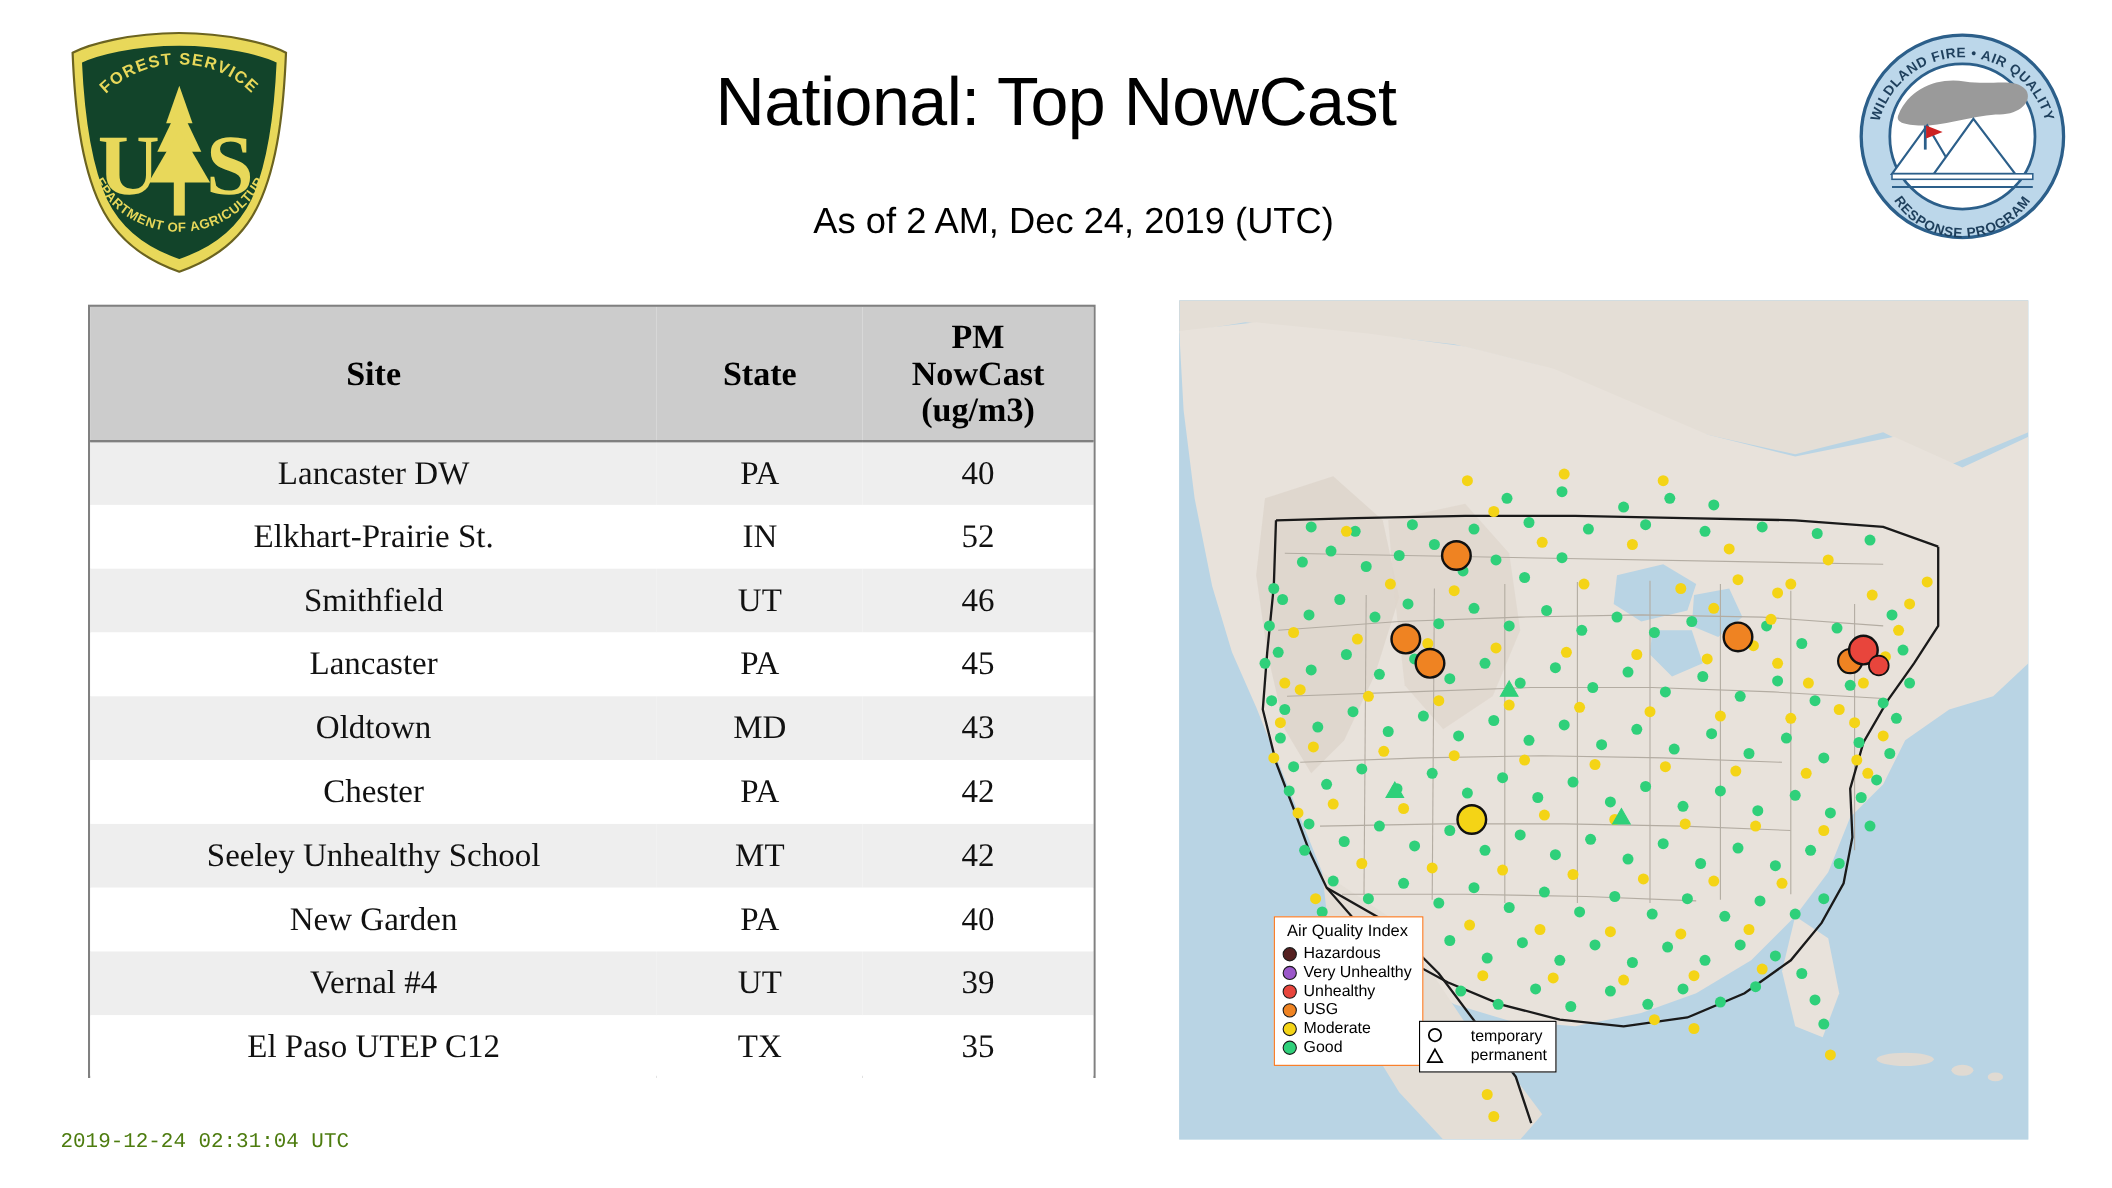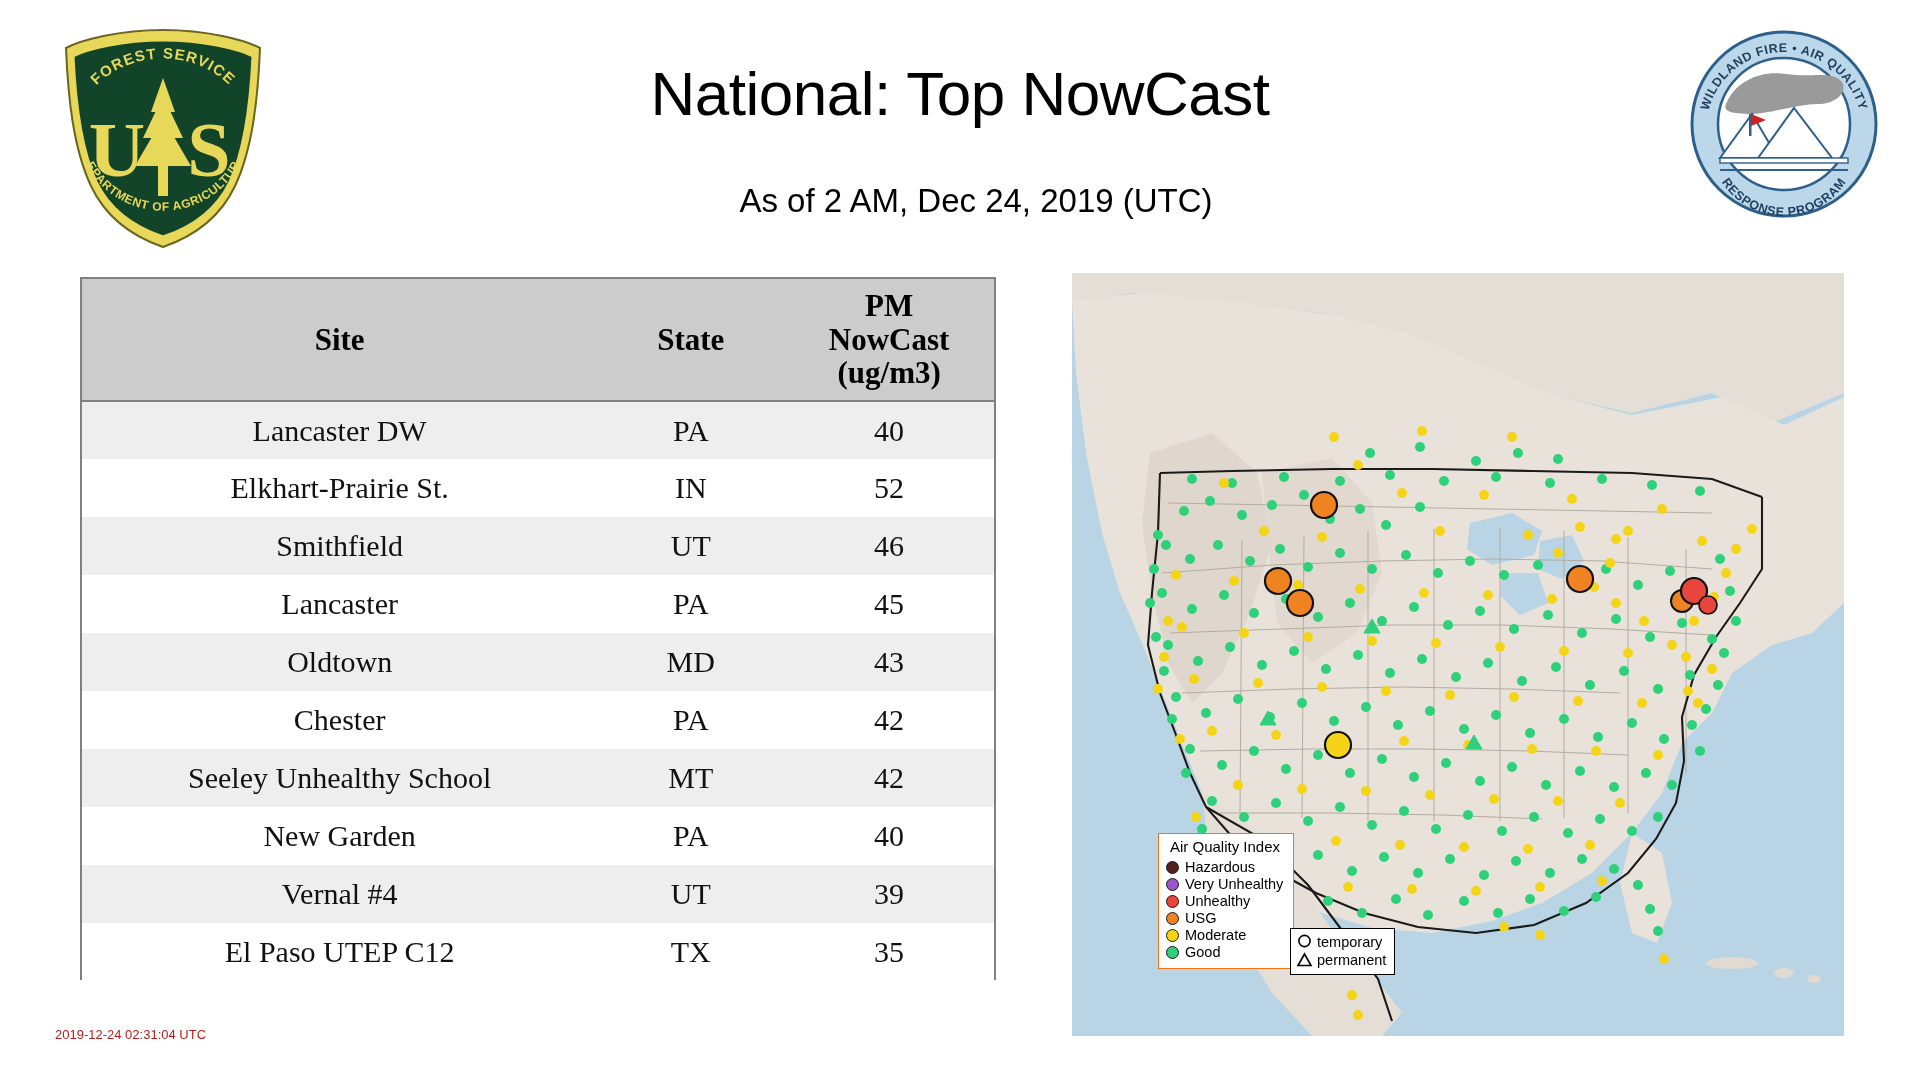--- a/index.html
+++ b/index.html
@@ -104,7 +104,7 @@
     font-family: "Liberation Sans", sans-serif;
     font-size: 14.5px; color: #000; line-height: 1.0;
   }
-  .legend-site .ls-row { display: flex; align-items: center; height: 18px; }
+  .legend-site .ls-row { display: flex; align-items: center; height: 18px; gap: 20px; }
   .legend-site .ls-glyph { width: 17px; height: 16px; margin-right: 4px; flex: 0 0 auto; }
 </style>
 </head>

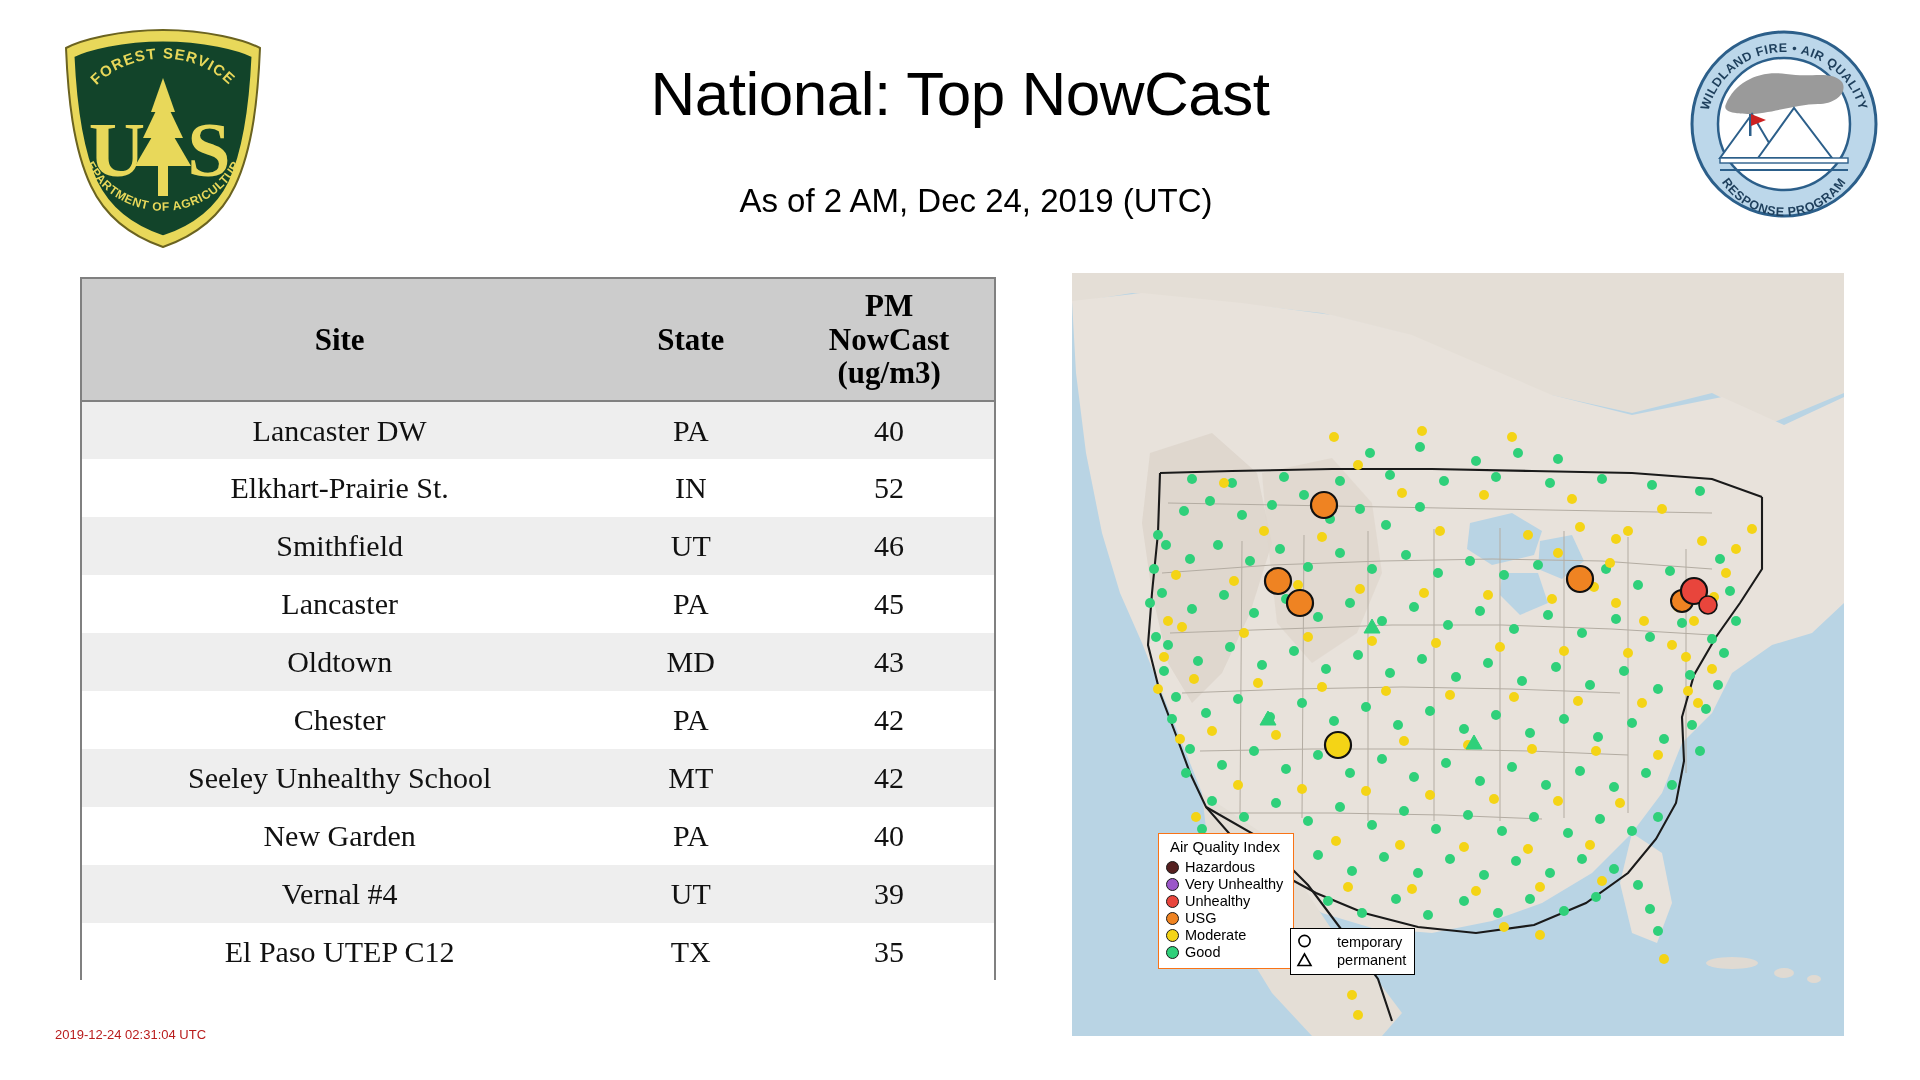--- a/index.html
+++ b/index.html
@@ -70,8 +70,8 @@
   
   .timestamp {
     position: absolute; left: 55px; top: 1027px;
-    font-family: Liberation Sans, sans-serif;
-    font-size: 13px; color: #b91c1c;
+    font-family: Liberation Mono, monospace;
+    font-size: 19px; color: #4d7c0f;
   }
 
   

